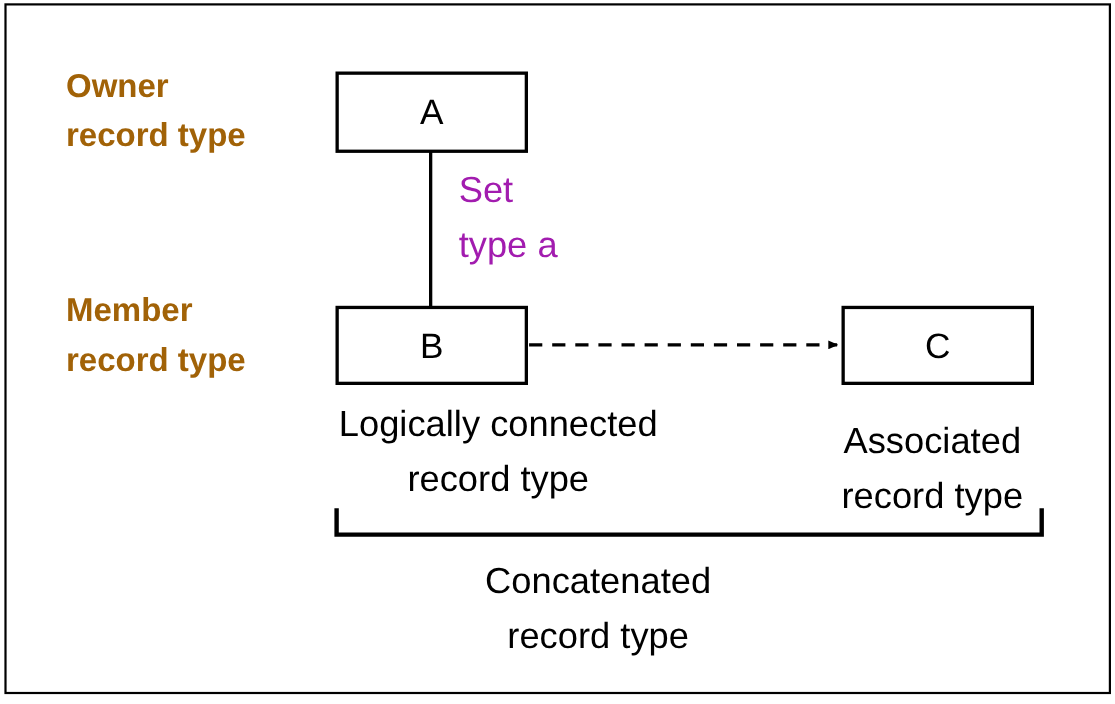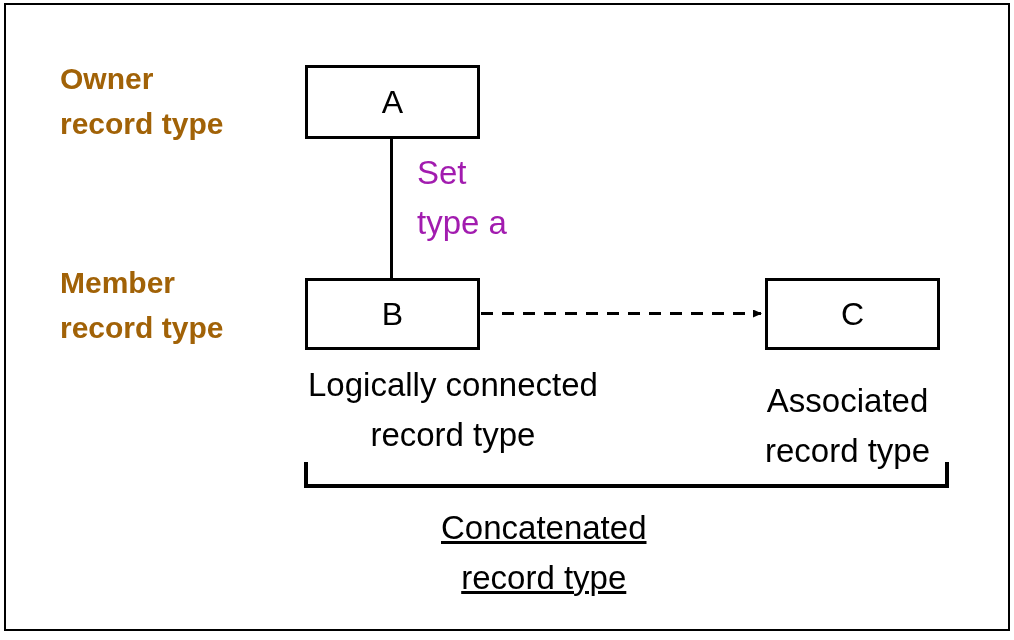--- a/index.html
+++ b/index.html
@@ -70,7 +70,7 @@
   }
   #cap-logically  { left: 308px; top: 360px; }
   #cap-associated { left: 765px; top: 360px; margin-top: 16px; }
-  #cap-concat     { left: 441px; top: 503px; text-decoration: underline; }
+  #cap-concat     { left: 441px; top: 503px; }
 
   
   #cap-set {

